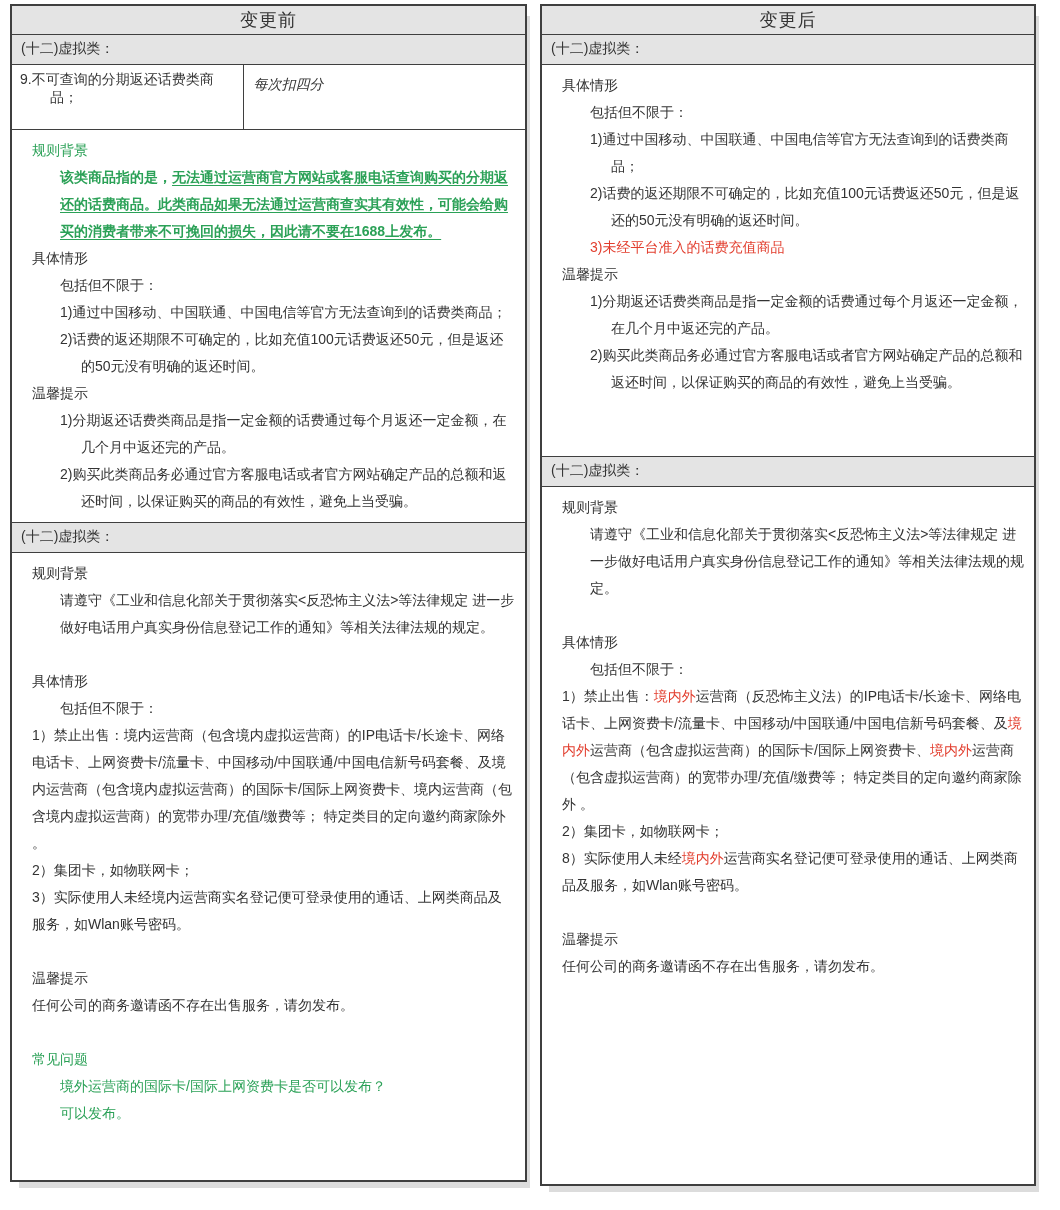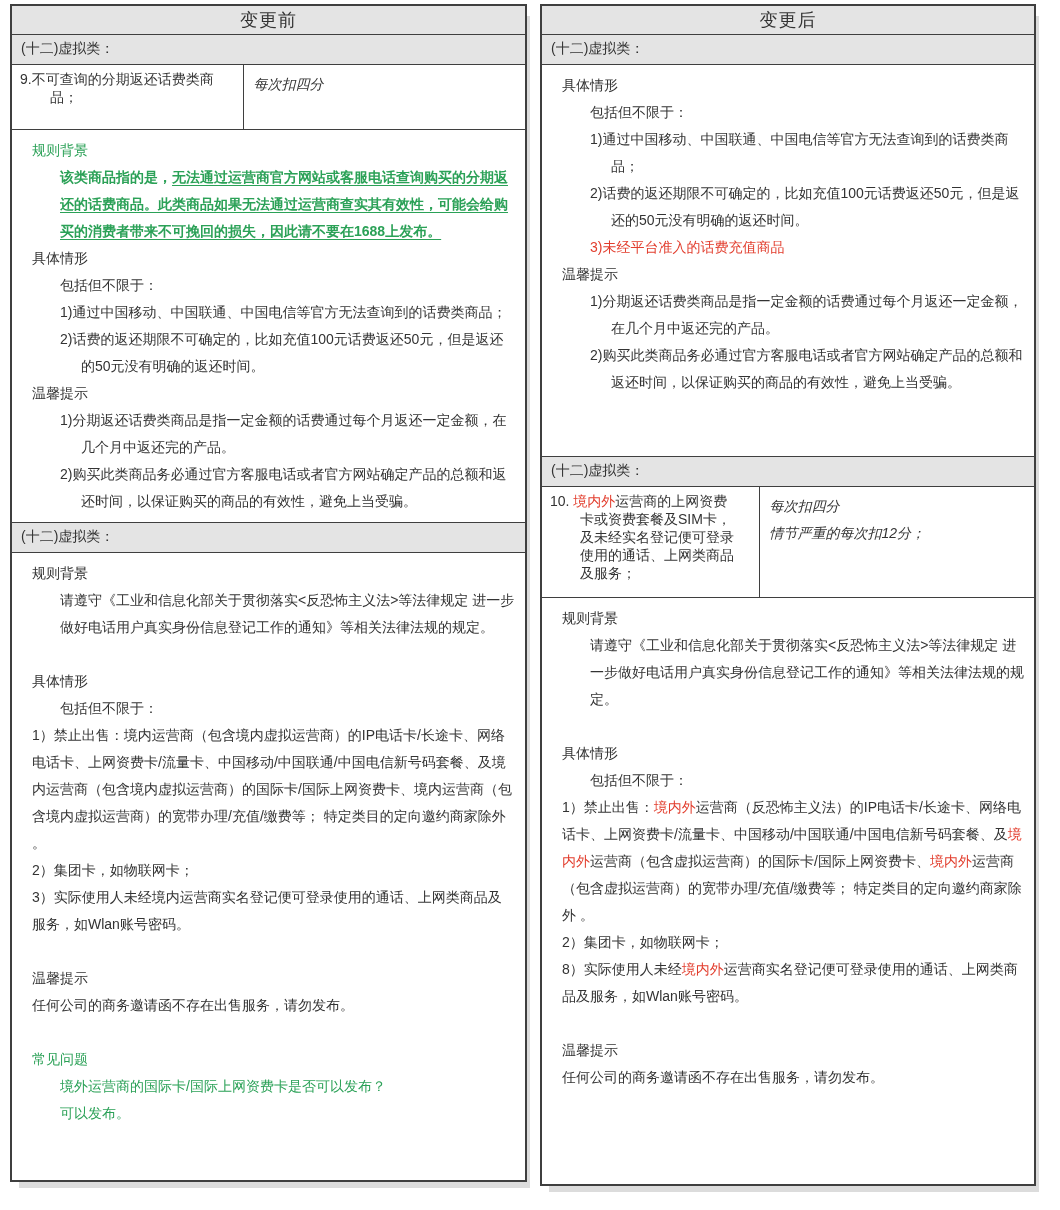--- a/index.html
+++ b/index.html
@@ -123,13 +123,6 @@
     <tr class="cat">
       <td colspan="2">(十二)虚拟类：</td>
     </tr>
-    <tr class="r10">
-      <td class="item hangi"><span>10. </span><span class="red">境内外</span><span>运营商的上网资费卡或资费套餐及SIM卡，及未经实名登记便可登录使用的通话、上网类商品及服务；</span></td>
-      <td class="pen">
-            <div class="ln"><span>每次扣四分</span></div>
-            <div class="ln"><span>情节严重的每次扣12分；</span></div>
-          </td>
-    </tr>
     <tr>
       <td colspan="2" class="content">
             <div class="ln h"><span>规则背景</span></div>

